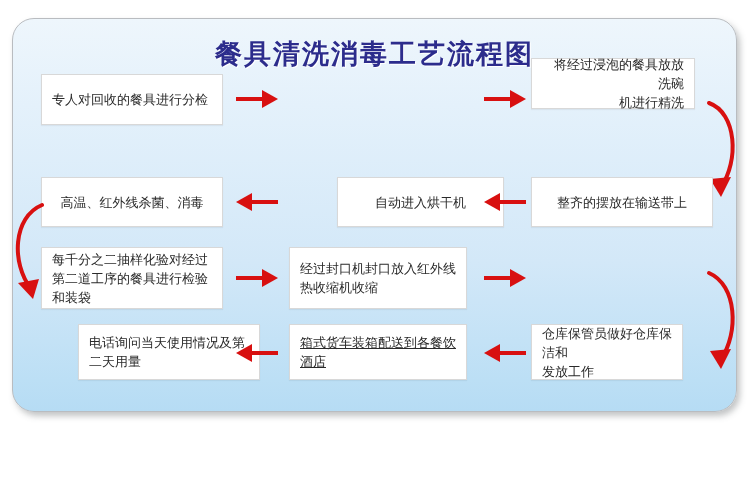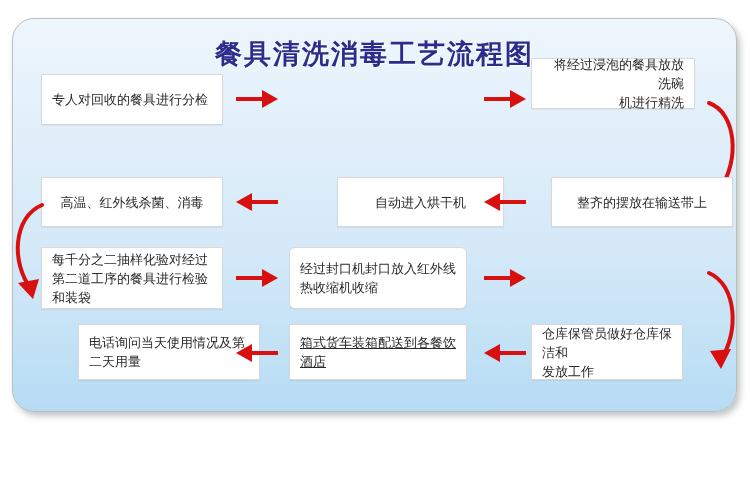--- a/index.html
+++ b/index.html
@@ -143,7 +143,7 @@
     <span class="head"></span>
   </div>
 
-  <div class="node-box center-text" style="left:518px; top:158px; width:182px; height:50px;margin-left:20px;">
+  <div class="node-box center-text" style="left:518px; top:158px; width:182px; height:50px;">
     <span class="node-text">整齐的摆放在输送带上</span>
   </div>
 

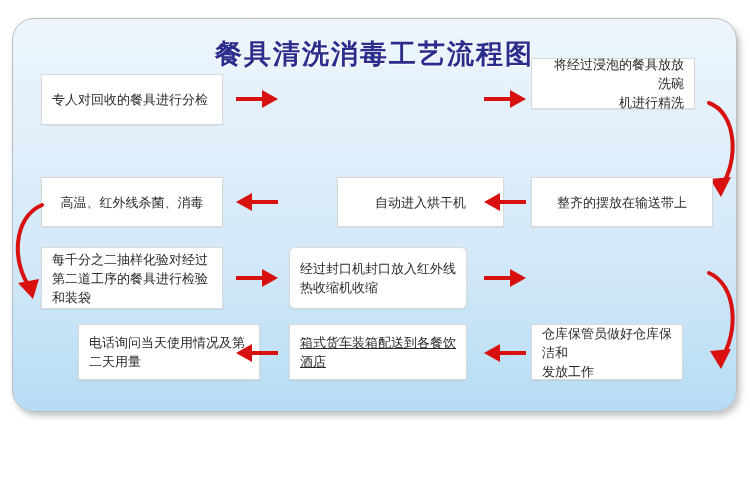--- a/index.html
+++ b/index.html
@@ -163,7 +163,7 @@
     <span class="head"></span>
   </div>
 
-  <div class="node-box" style="left:276px; top:228px; width:178px; height:62px;border-radius:6px;">
+  <div class="node-box" style="left:276px; top:228px; width:178px; height:62px;">
     <span class="node-text">经过封口机封口放入红外线
 热收缩机收缩</span>
   </div>

